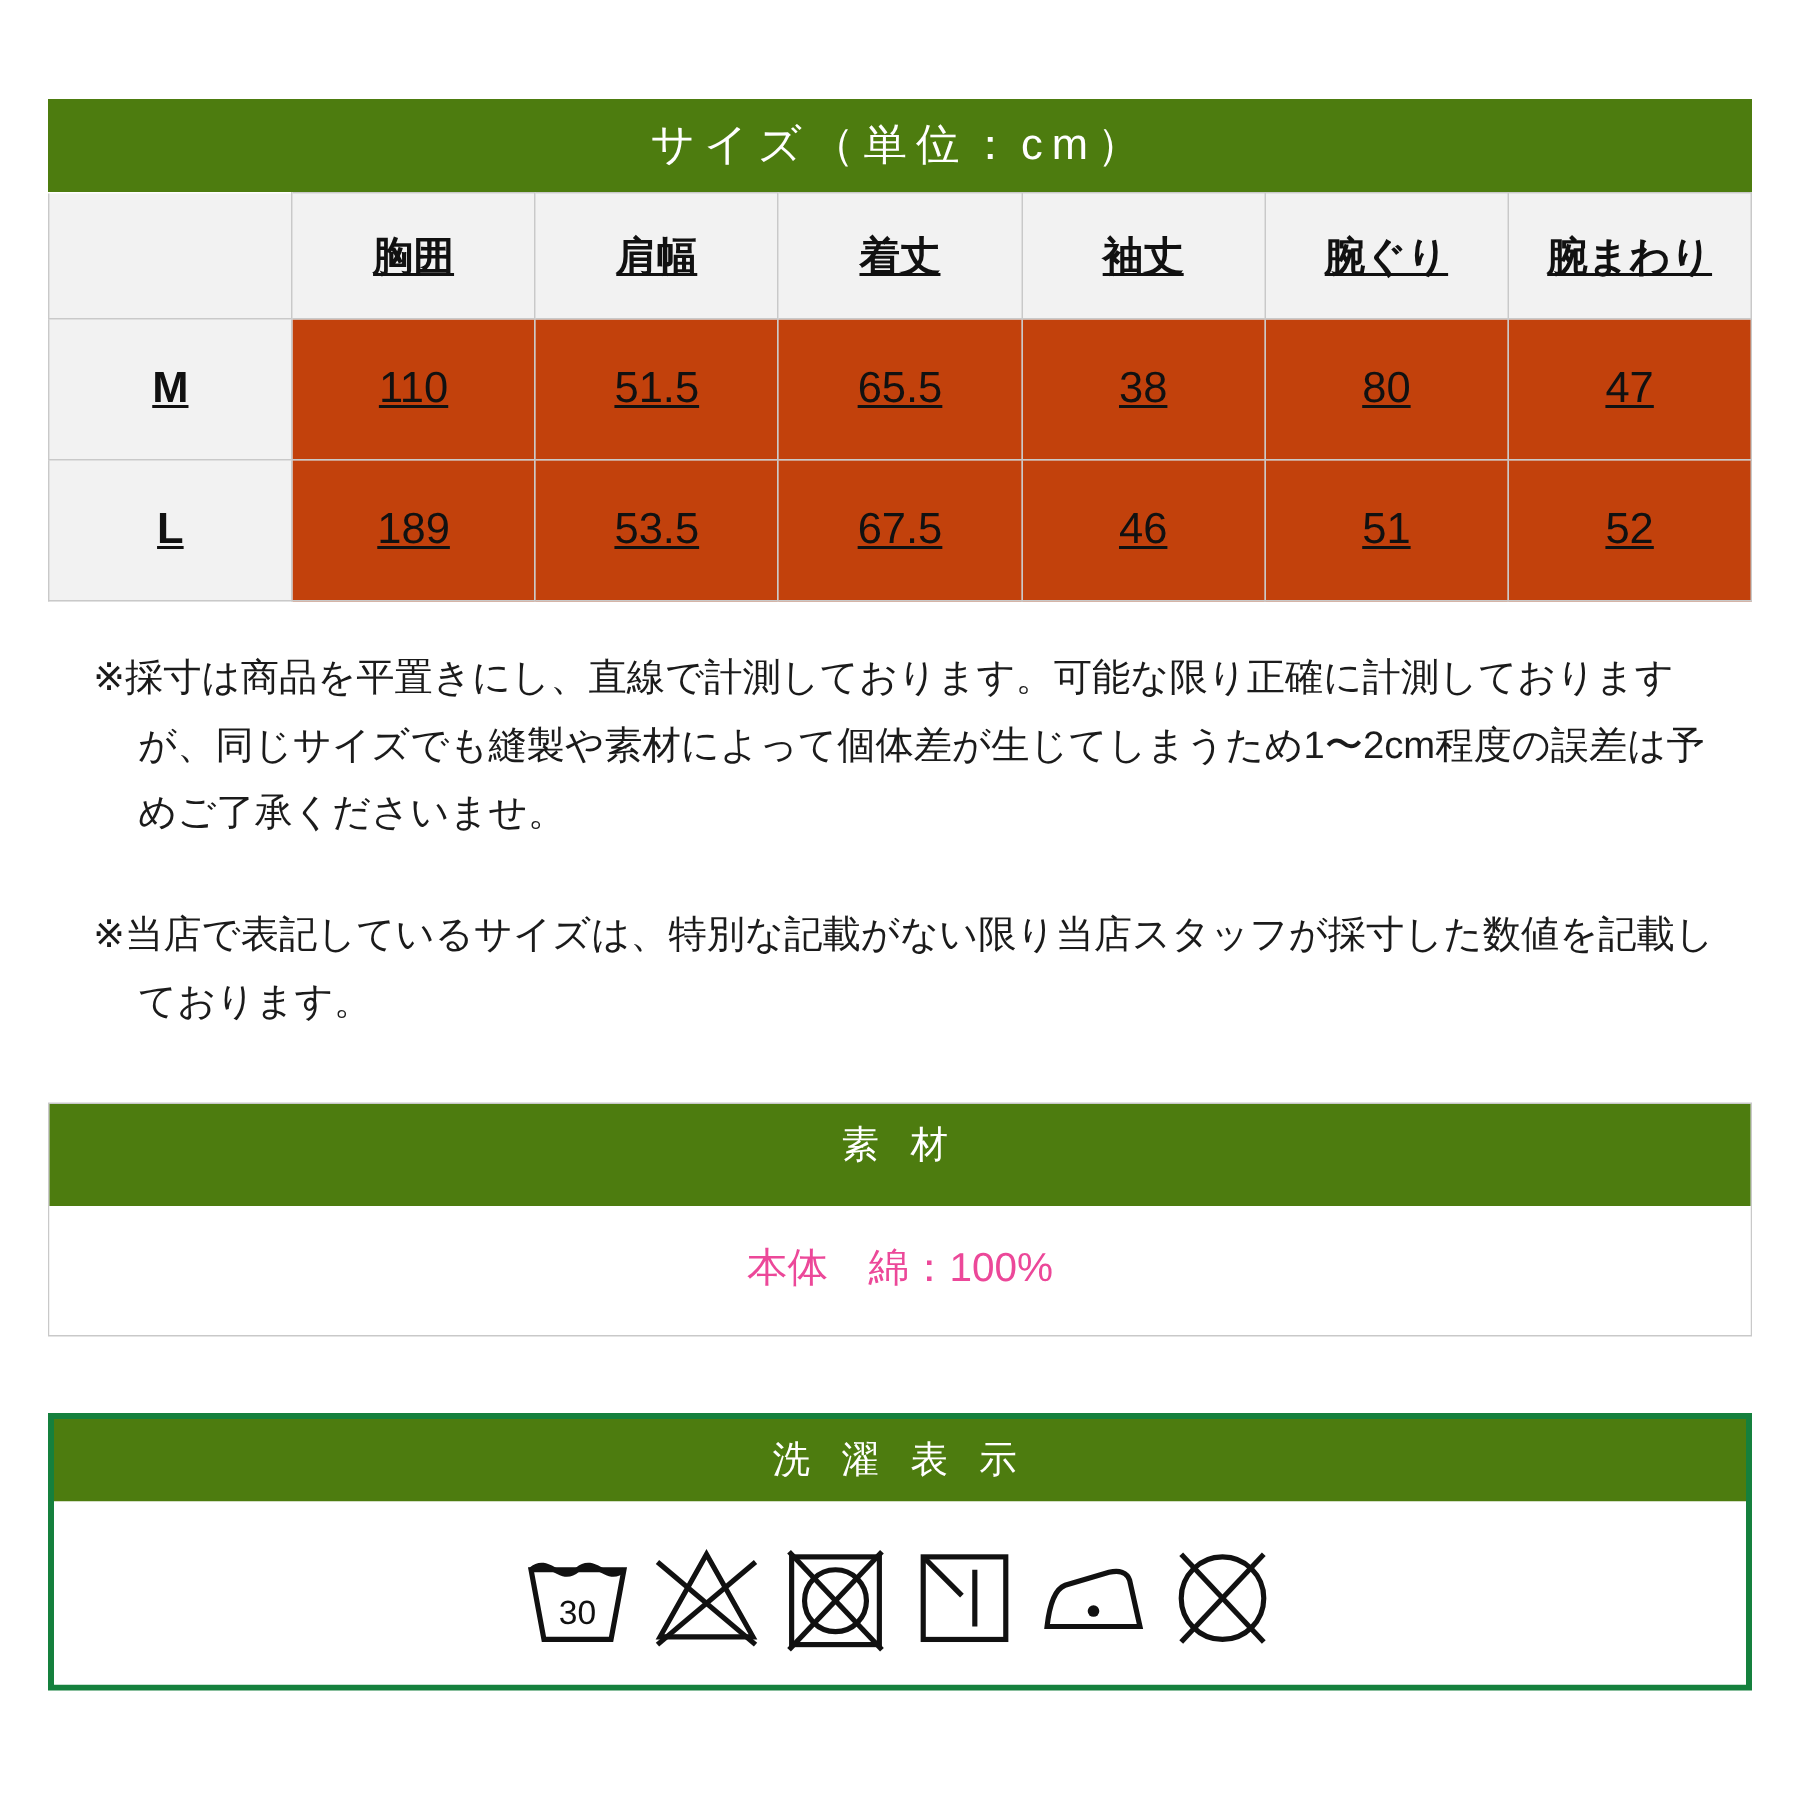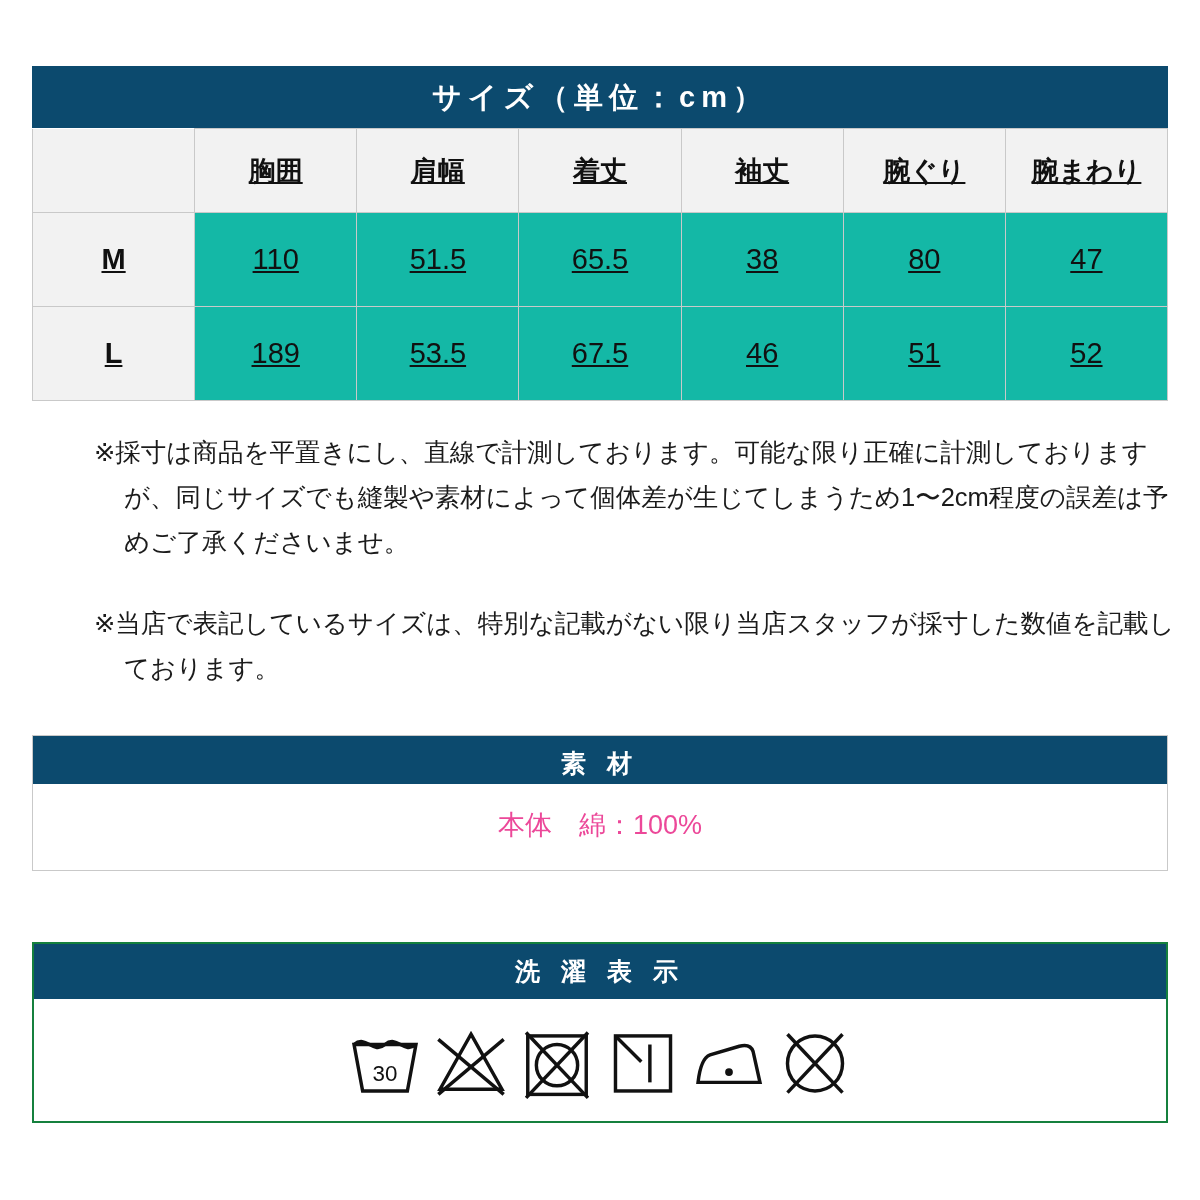--- a/index.html
+++ b/index.html
@@ -32,10 +32,10 @@
     width: 1136px;
   }
   .band {
-    background: #0c4a6e;
+    background: #4d7c0f;
     color: #ffffff;
     text-align: center;
-    font-weight: bold;
+    font-weight: normal;
     letter-spacing: 6px;
   }
   .size-title {

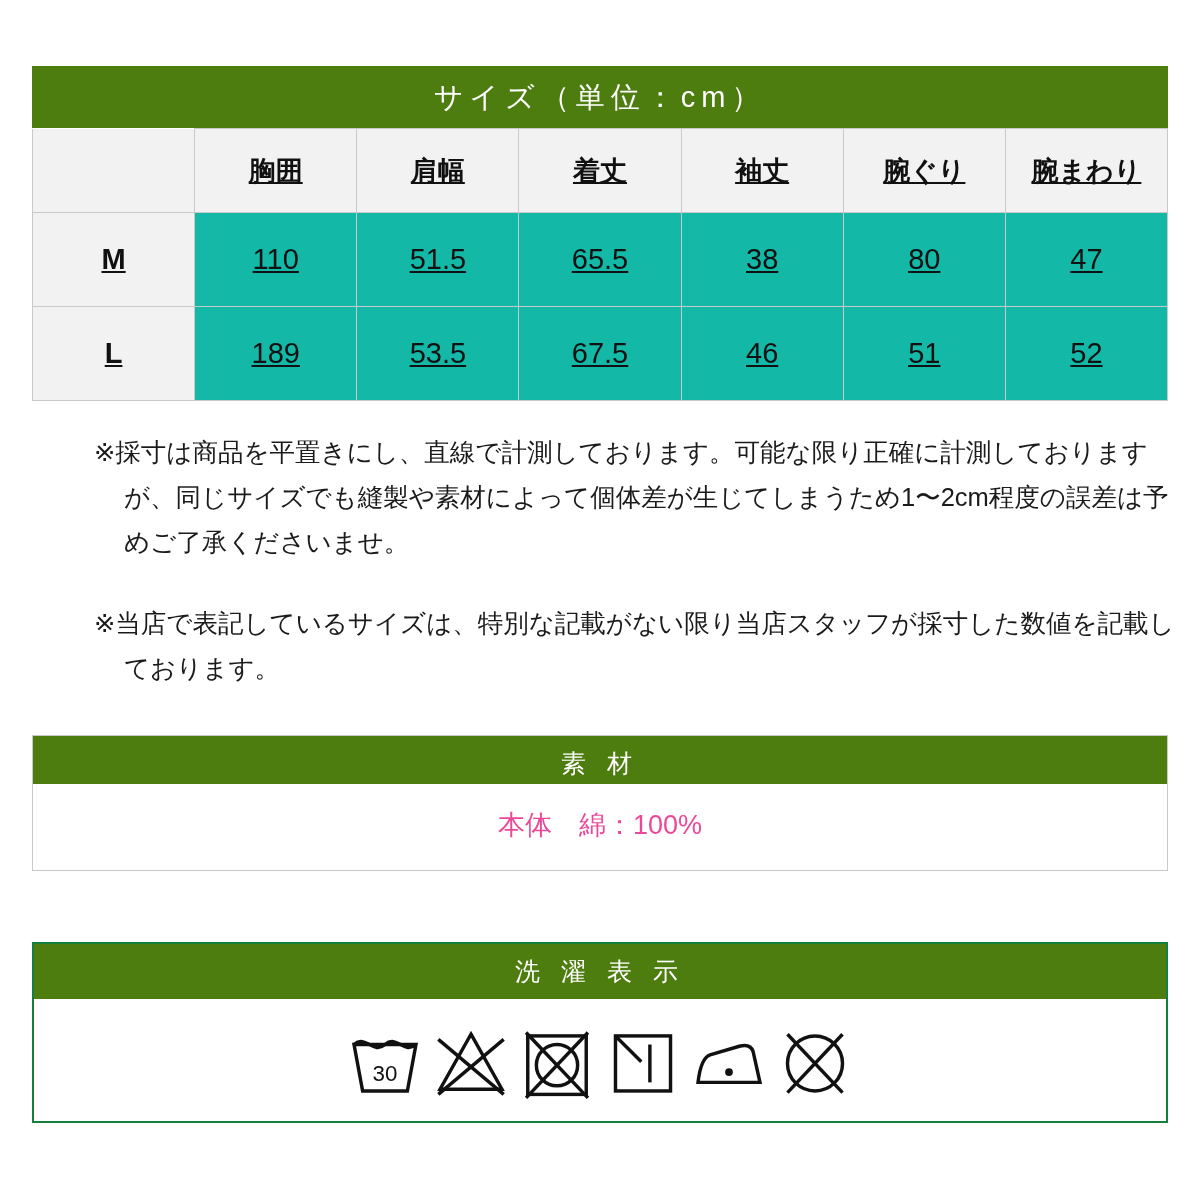--- a/index.html
+++ b/index.html
@@ -74,7 +74,7 @@
     border-top: none;
   }
   table.size td {
-    background: #14b8a6;
+    background: #c2410c;
     font-weight: normal;
   }
 

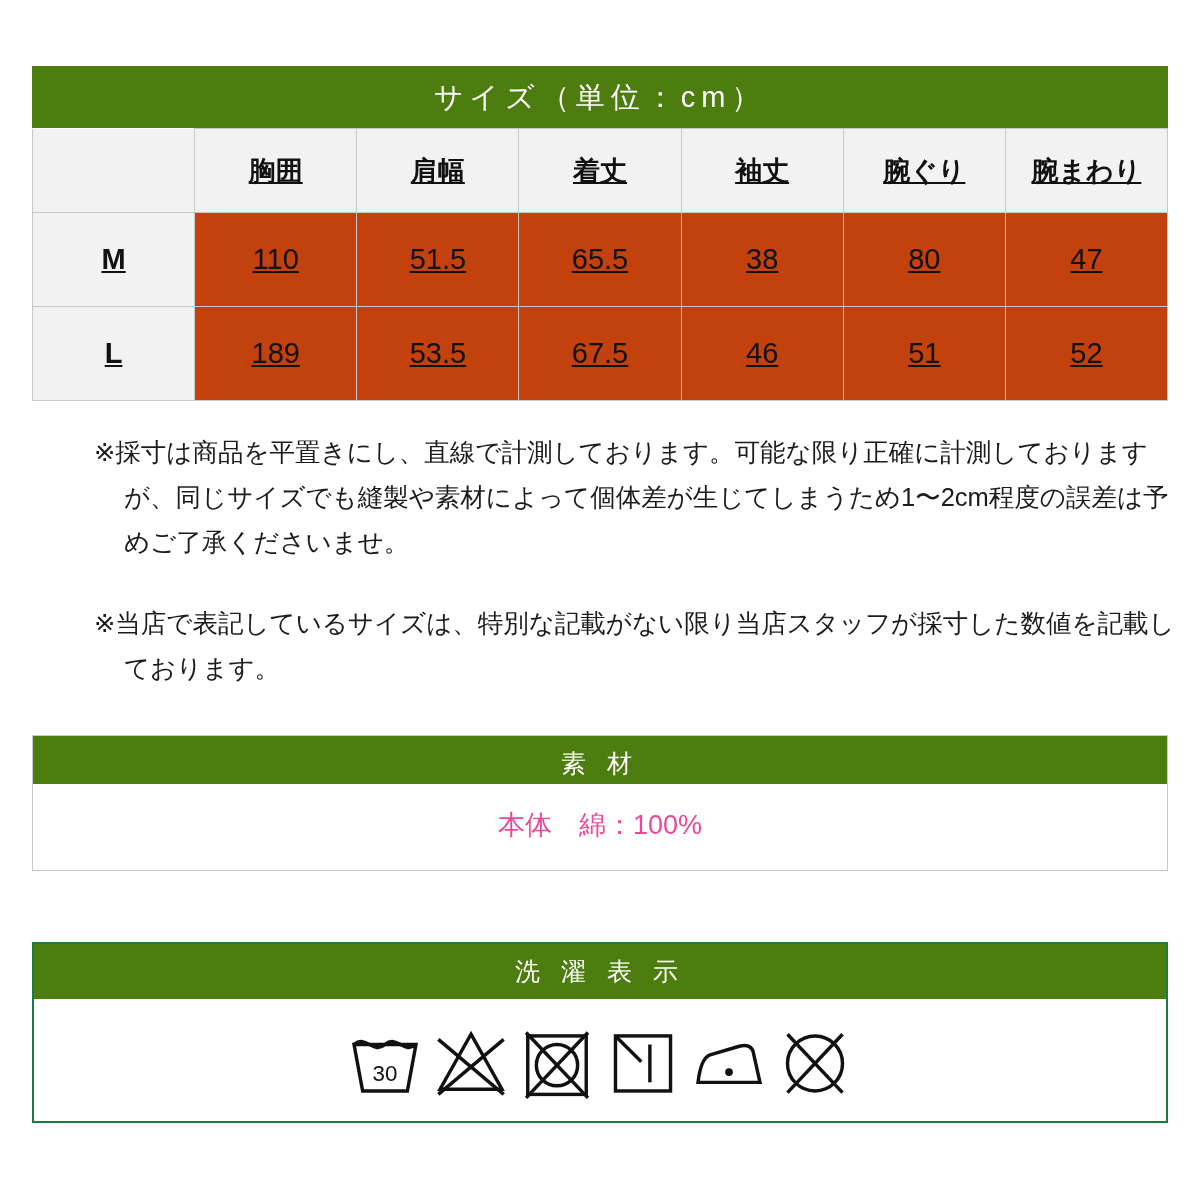--- a/index.html
+++ b/index.html
@@ -84,7 +84,6 @@
     left: 62px;
     top: 430px;
     width: 1085px;
-    margin-left: 32px;
   }
   .note {
     font-size: 25.5px;

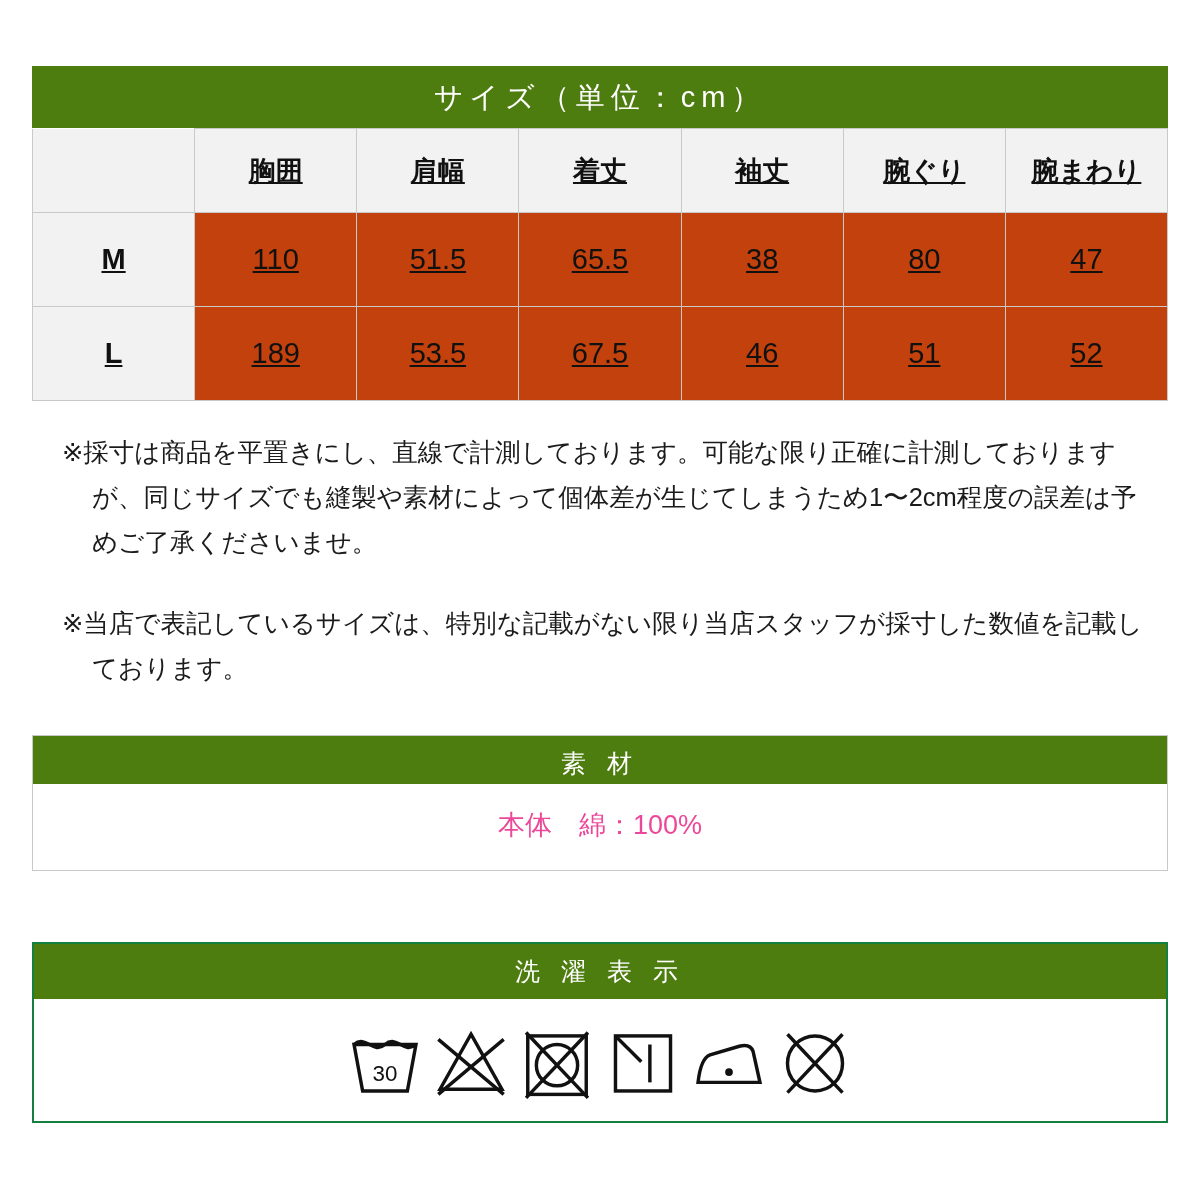--- a/index.html
+++ b/index.html
@@ -108,7 +108,7 @@
     box-sizing: border-box;
   }
   .material-title {
-    height: 48px;
+    height: 68px;
     line-height: 55px;
     font-size: 25px;
     letter-spacing: 7px;

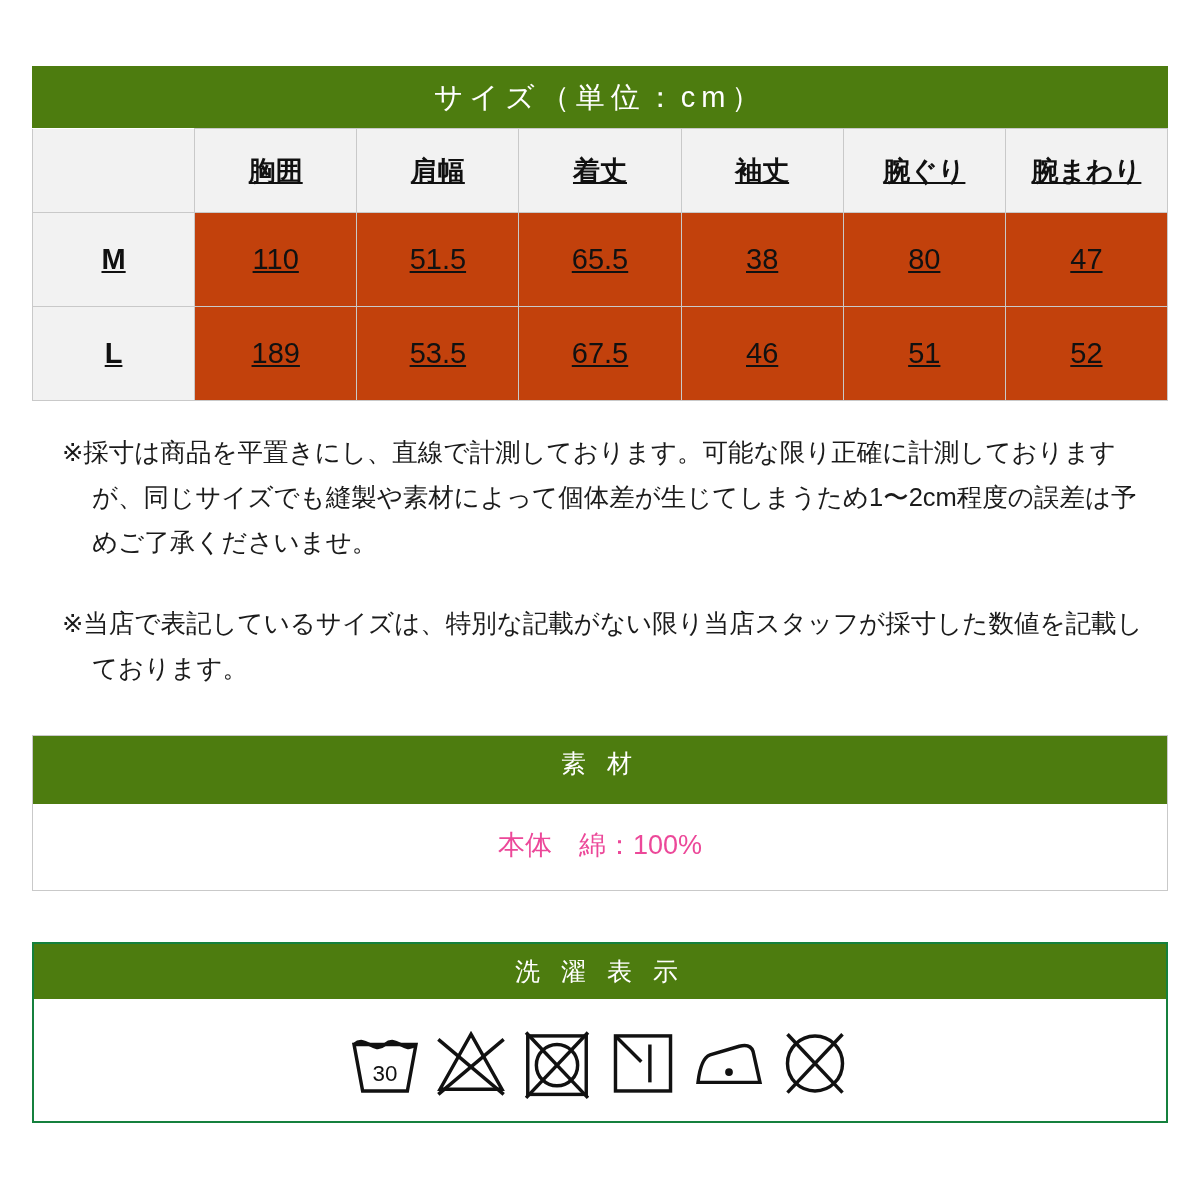--- a/index.html
+++ b/index.html
@@ -130,7 +130,7 @@
     left: 32px;
     top: 942px;
     width: 1136px;
-    border: 2px solid #15803d;
+    border: 4px solid #15803d;
     box-sizing: border-box;
   }
   .wash-title {

